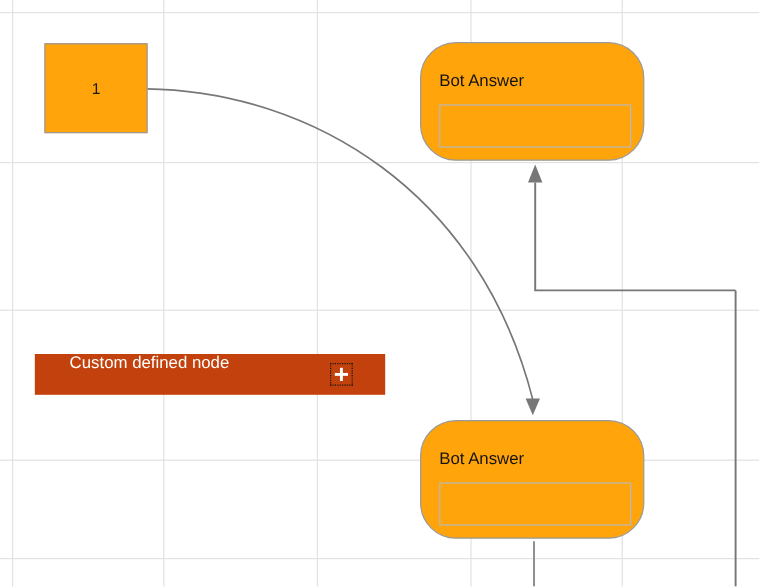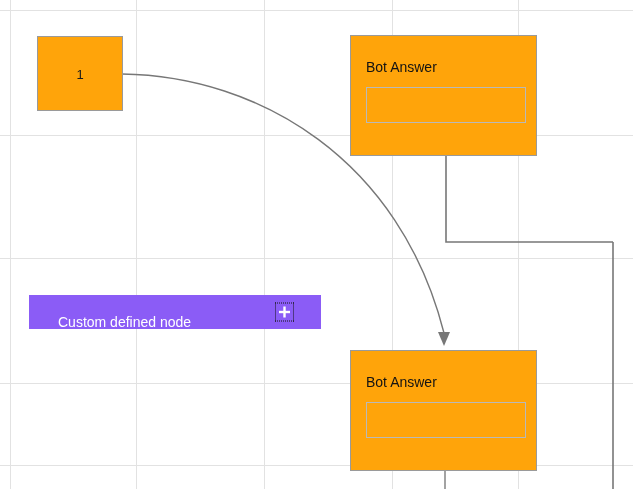--- a/index.html
+++ b/index.html
@@ -72,7 +72,8 @@
   .node-bot {
     left: 350px;
     width: 187px;
-    height: 121px;
+    height: 99px;
+    border-radius: 30px;
   }
   .node-bot-top { top: 35px; }
   .node-bot-bottom { top: 350px; }

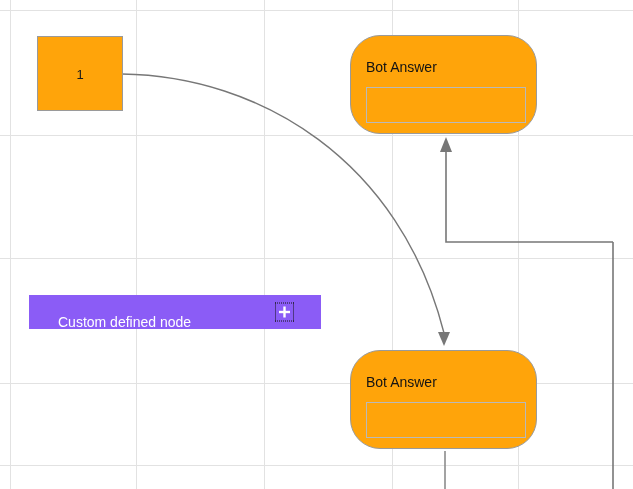--- a/index.html
+++ b/index.html
@@ -103,9 +103,9 @@
     top: 295px;
     width: 292px;
     height: 34px;
-    background: #8b5cf6;
+    background: #c2410c;
     display: flex;
-    align-items: flex-end;
+    align-items: flex-start;
   }
   .custom-bar-label {
     color: #ffffff;

